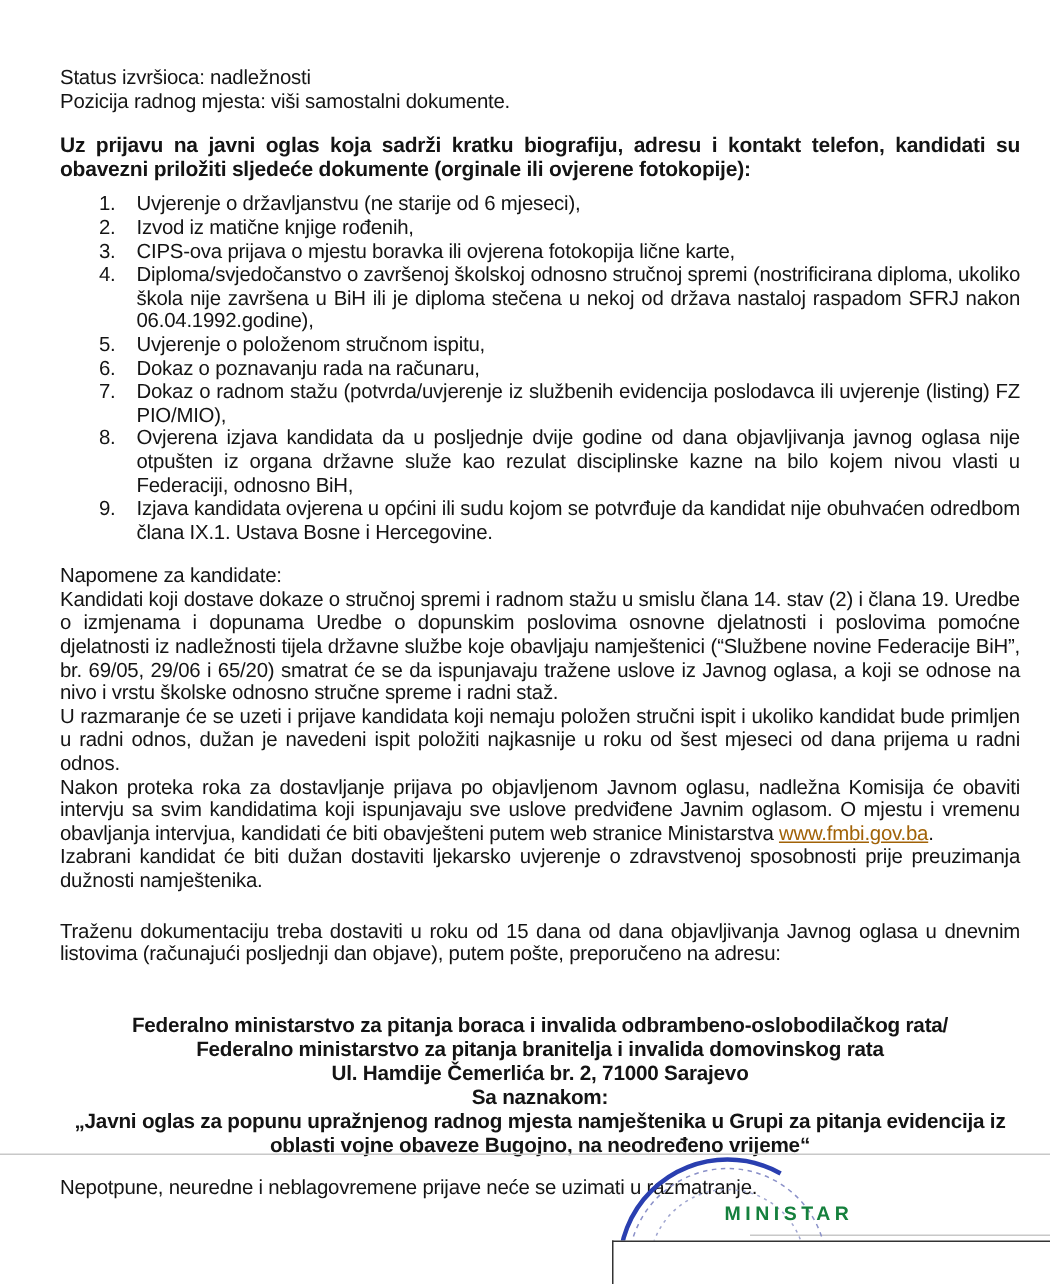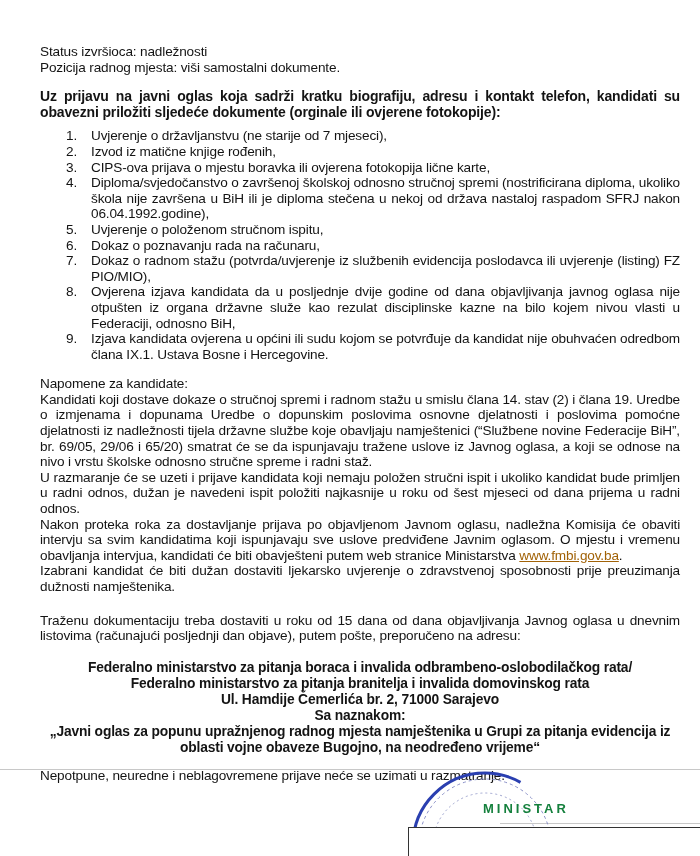--- a/index.html
+++ b/index.html
@@ -36,7 +36,7 @@
   <p class="para-intro">Uz prijavu na javni oglas koja sadrži kratku biografiju, adresu i kontakt telefon, kandidati su obavezni priložiti sljedeće dokumente (orginale ili ovjerene fotokopije):</p>
 
   <ol>
-    <li><span class="num">1.</span><span>Uvjerenje o državljanstvu (ne starije od 7 mjeseci),</span></li>
+    <li><span class="num">1.</span><span>Uvjerenje o državljanstvu (ne starije od 6 mjeseci),</span></li>
     <li><span class="num">2.</span><span>Izvod iz matične knjige rođenih,</span></li>
     <li><span class="num">3.</span><span>CIPS-ova prijava o mjestu boravka ili ovjerena fotokopija lične karte,</span></li>
     <li><span class="num">4.</span><span>Diploma/svjedočanstvo o završenoj školskoj odnosno stručnoj spremi (nostrificirana diploma, ukoliko škola nije završena u BiH ili je diploma stečena u nekoj od država nastaloj raspadom SFRJ nakon 06.04.1992.godine),</span></li>

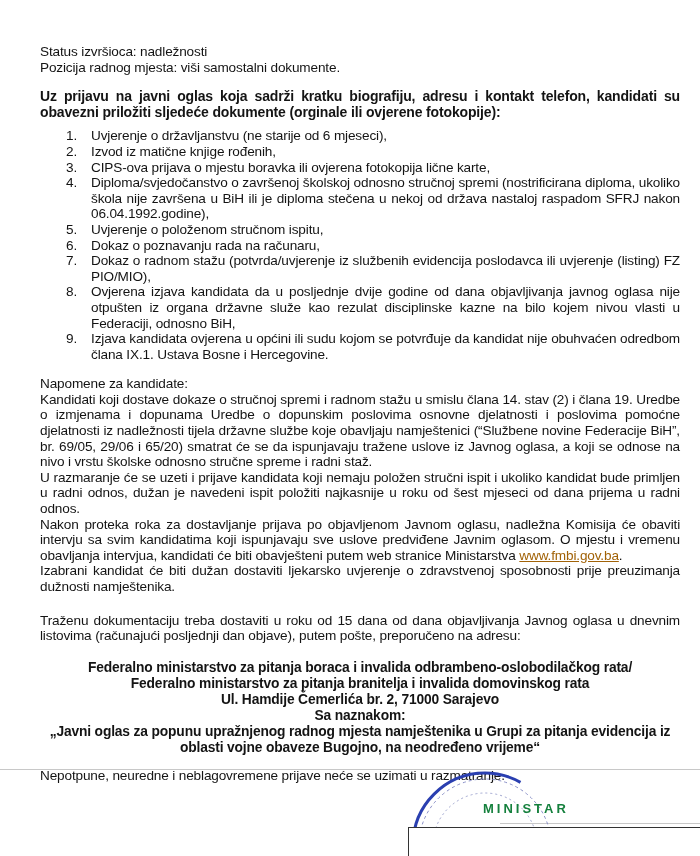--- a/index.html
+++ b/index.html
@@ -15,7 +15,7 @@
   ol { margin: 8px 0 0 0; padding: 0; list-style: none; }
   ol li { position: relative; padding-left: 51px; text-align: justify; }
   ol li .num { position: absolute; left: 26px; top: 0; }
-  .center { text-align: center; font-weight: bold; font-size: 13.8px; line-height: 16px; }
+  .center { text-align: center; font-weight: bold; font-size: 13.8px; line-height: 16px; margin-top: 16px; }
   a.link { color: #a16207; text-decoration: underline; }
   .hr-line { position: absolute; height: 1px; background: #c8c8c8; }
   .stamp { position: absolute; left: 400px; top: 760px; width: 150px; height: 150px; }

